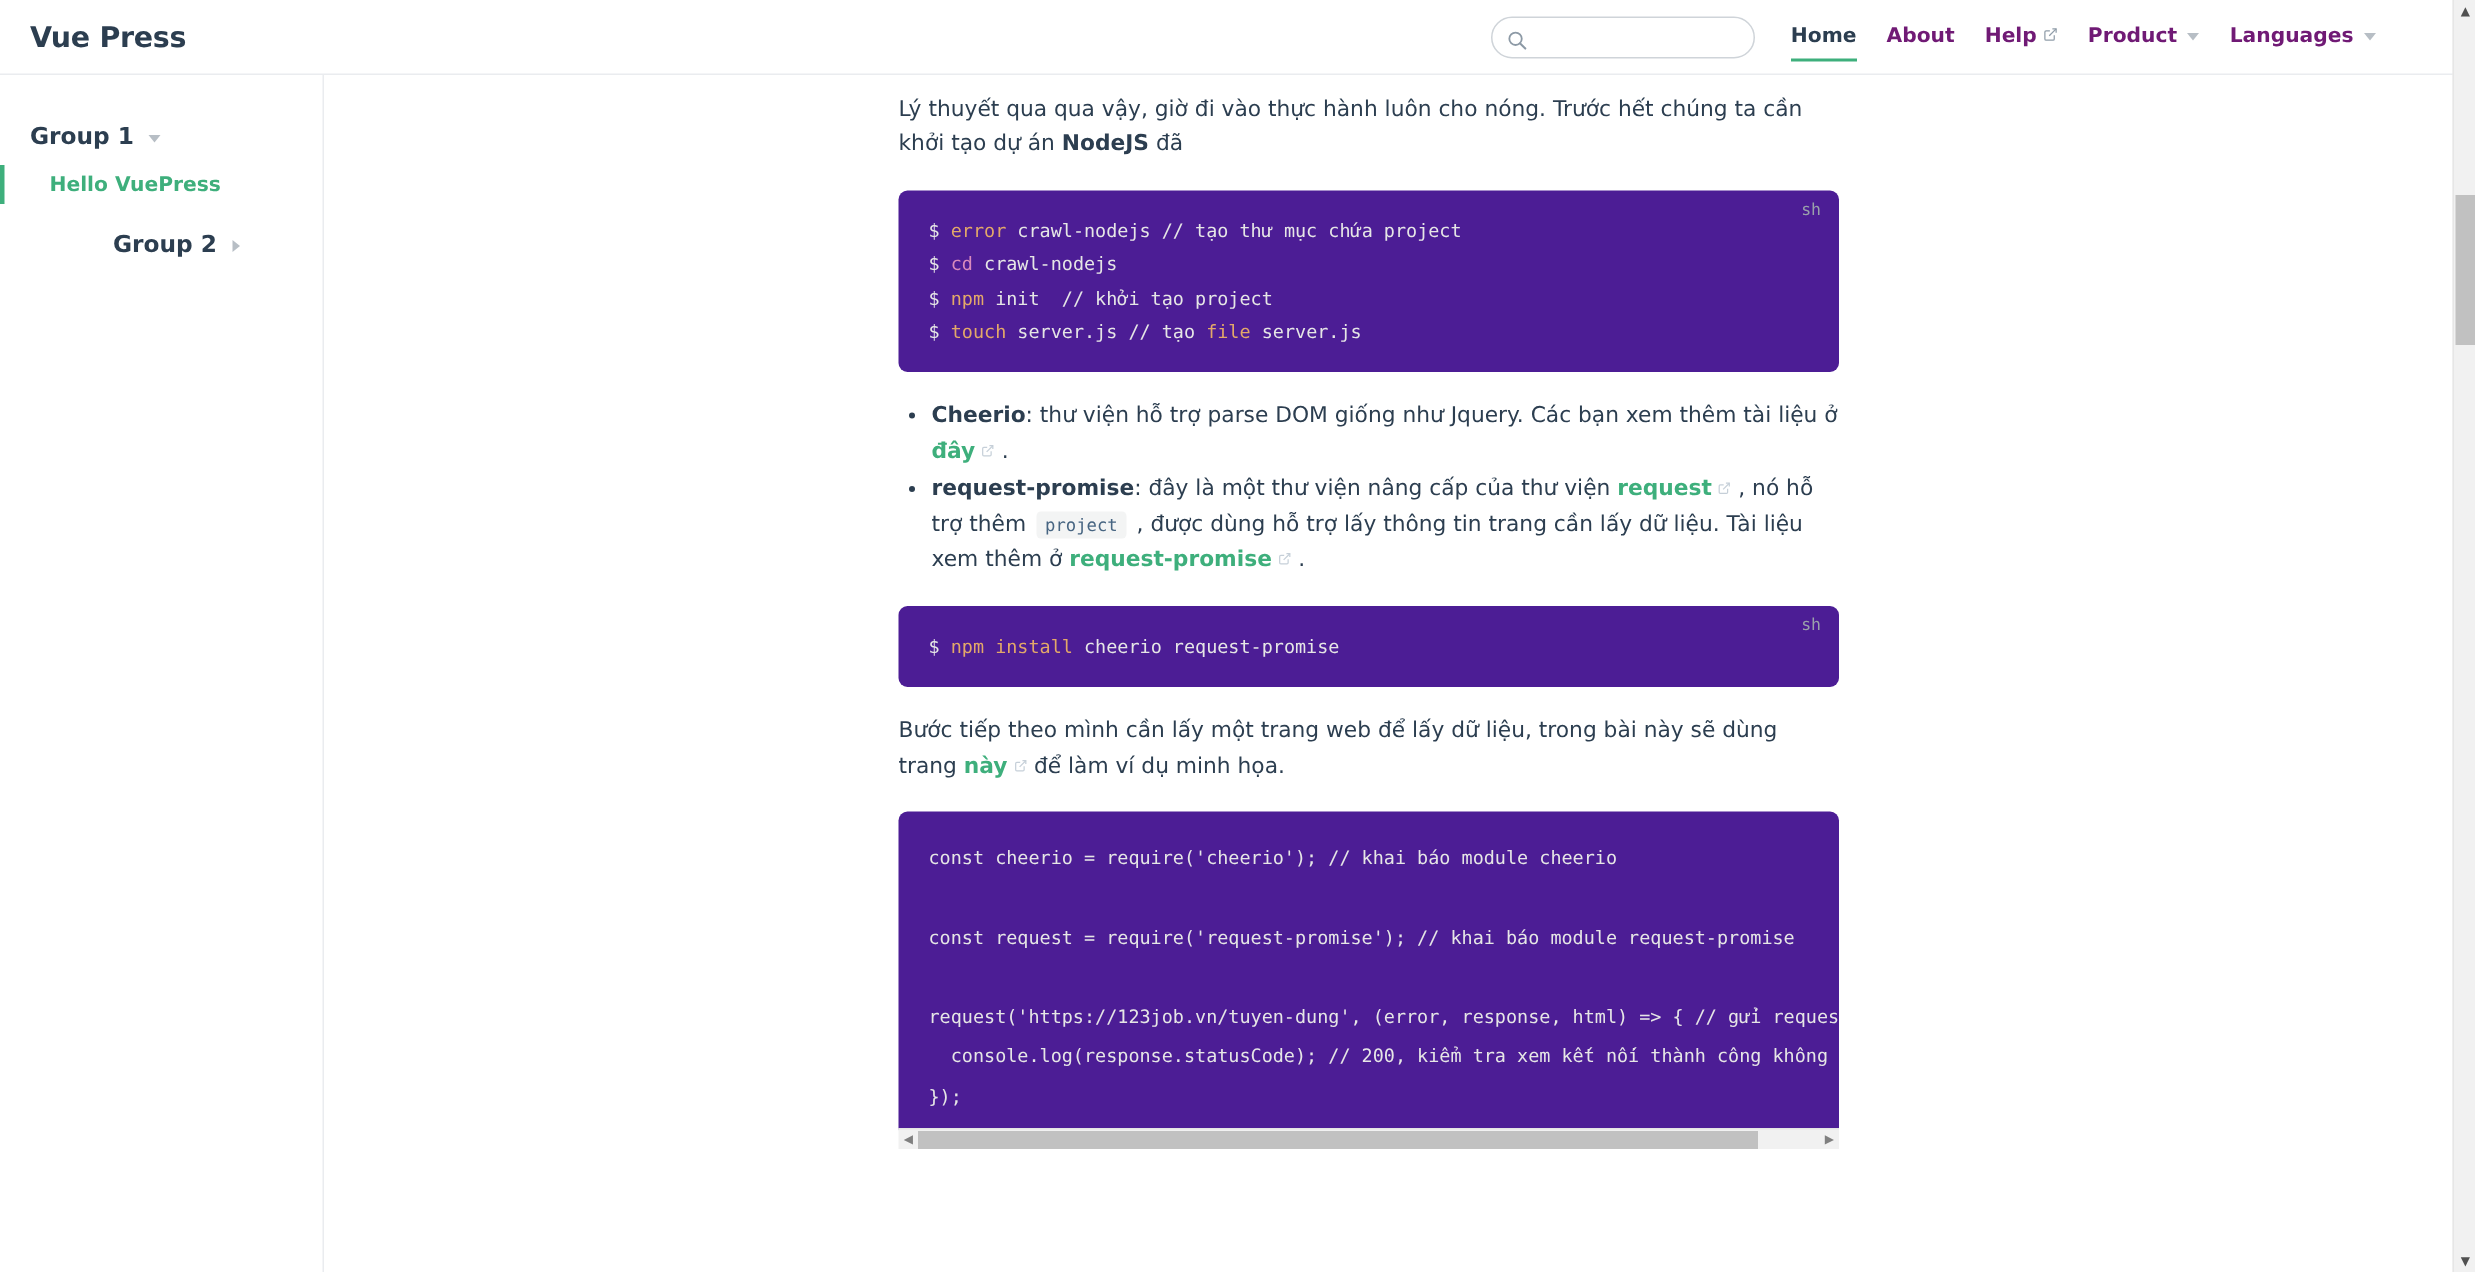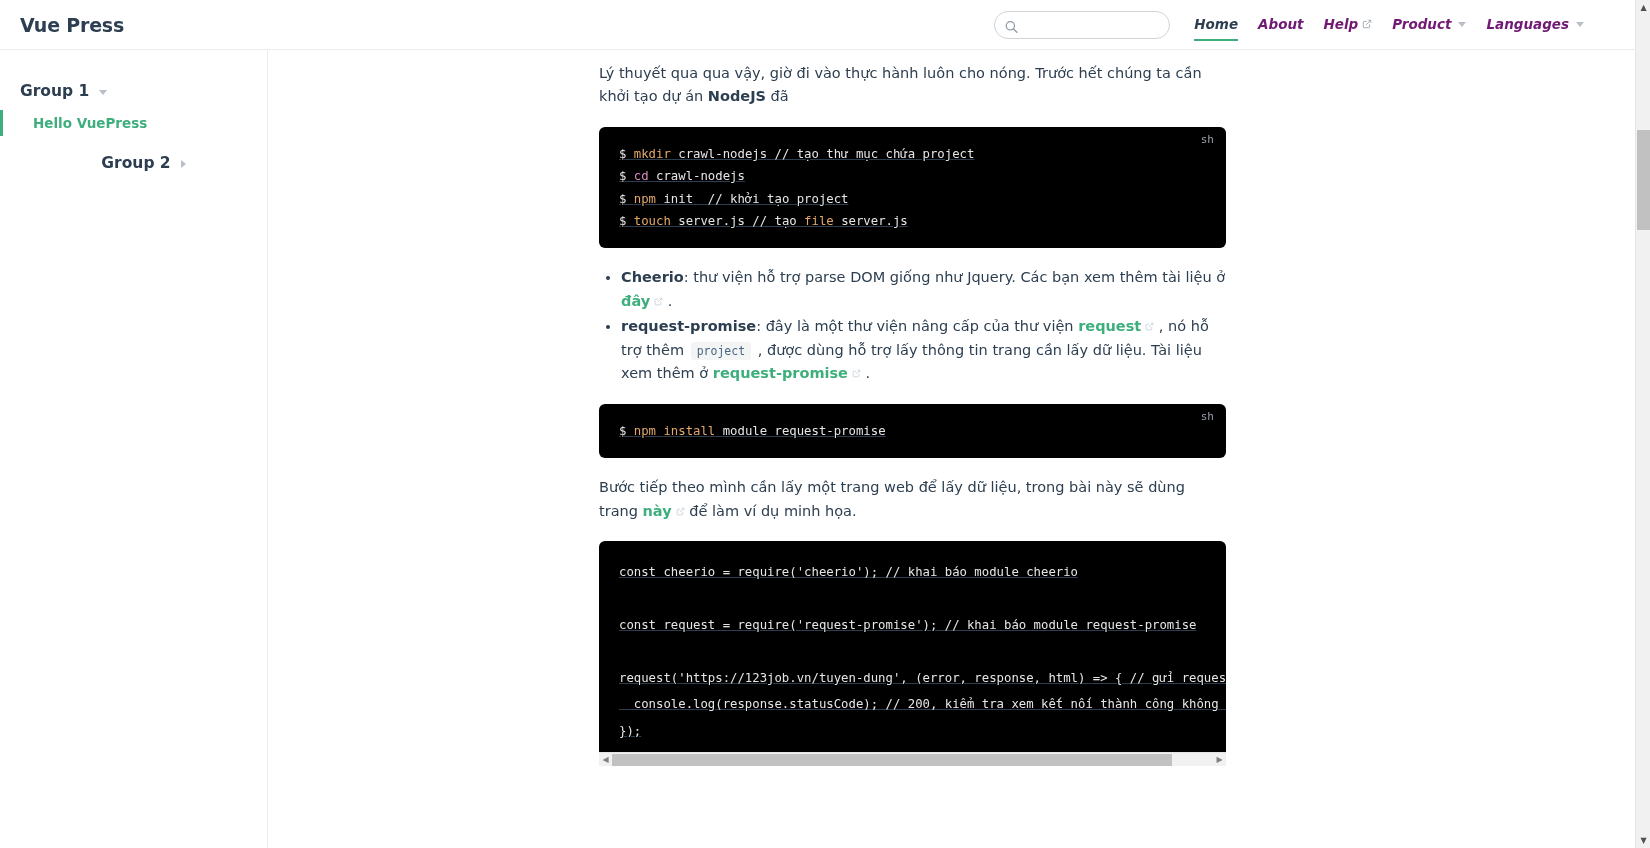--- a/index.html
+++ b/index.html
@@ -57,7 +57,7 @@
     padding: 0 10px 0 30px;
     height: 26px;
   }
-  .nav-links { display: flex; align-items: center; height: 100%; font-style: italic; }
+  .nav-links { display: flex; align-items: center; height: 100%; }
   .nav-item {
     position: relative;
     font-size: 13.5px; font-weight: 600;

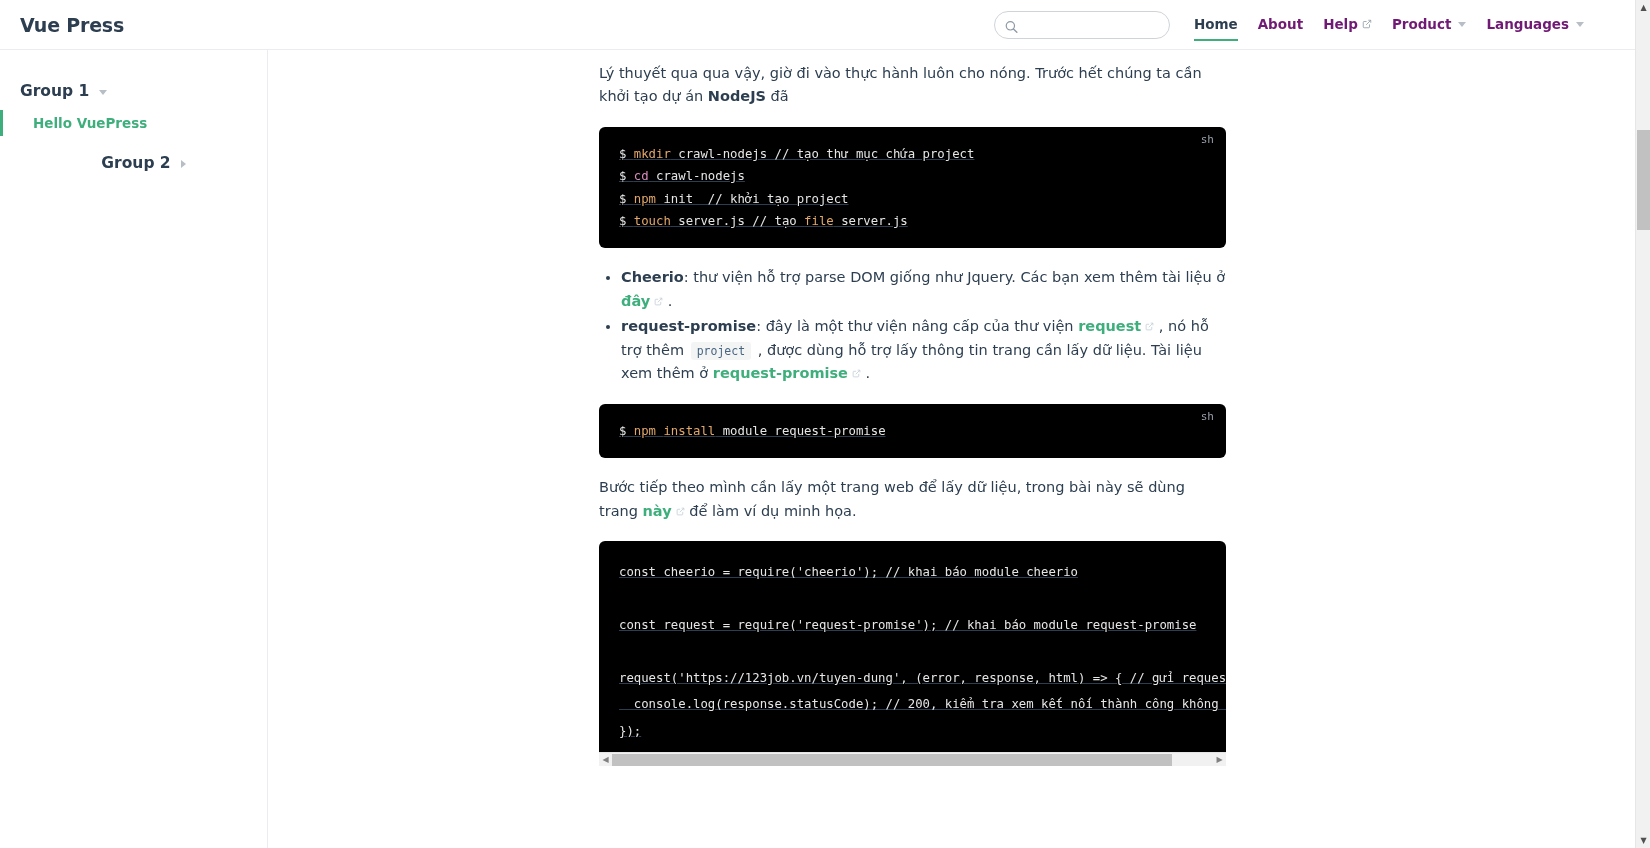--- a/index.html
+++ b/index.html
@@ -89,7 +89,7 @@
   
   .sidebar {
     position: absolute; top: 50px; left: 0;
-    width: 268px; height: 798px;
+    width: 216px; height: 798px;
     background: #fff;
     border-right: 1px solid #eaecef;
     padding-top: 22px;

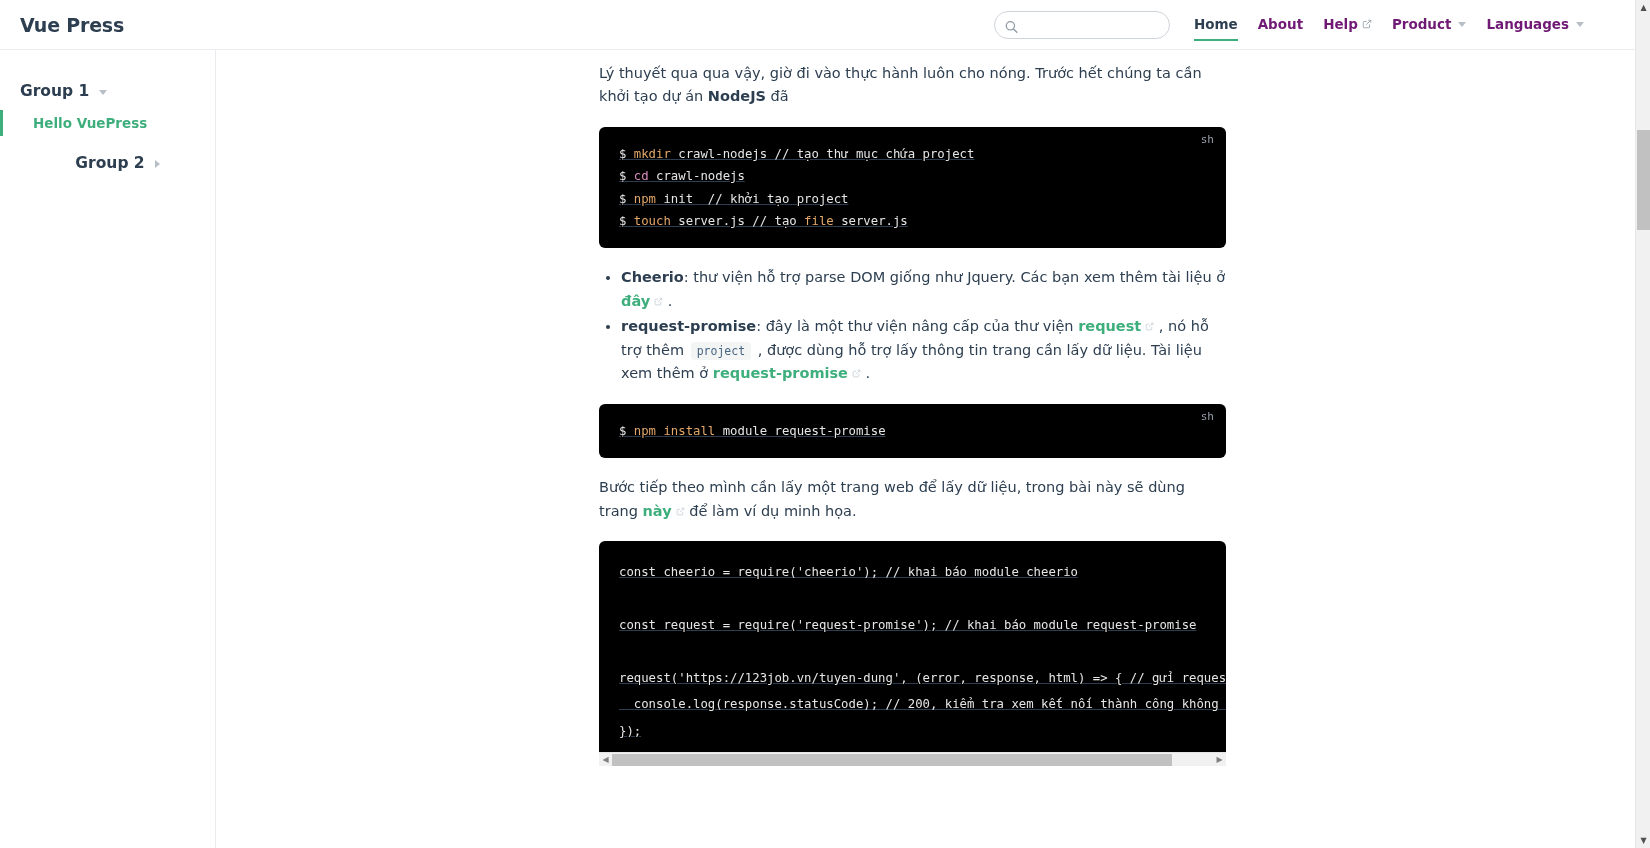--- a/index.html
+++ b/index.html
@@ -177,12 +177,11 @@
   
   .code-block {
     position: relative;
-    background: #000000;
+    background: #4c1d95;
     border-radius: 6px;
     margin: 18px 0;
     padding: 16px 20px;
     overflow: hidden;
-    text-decoration: underline;
   }
   .code-block pre {
     margin: 0;

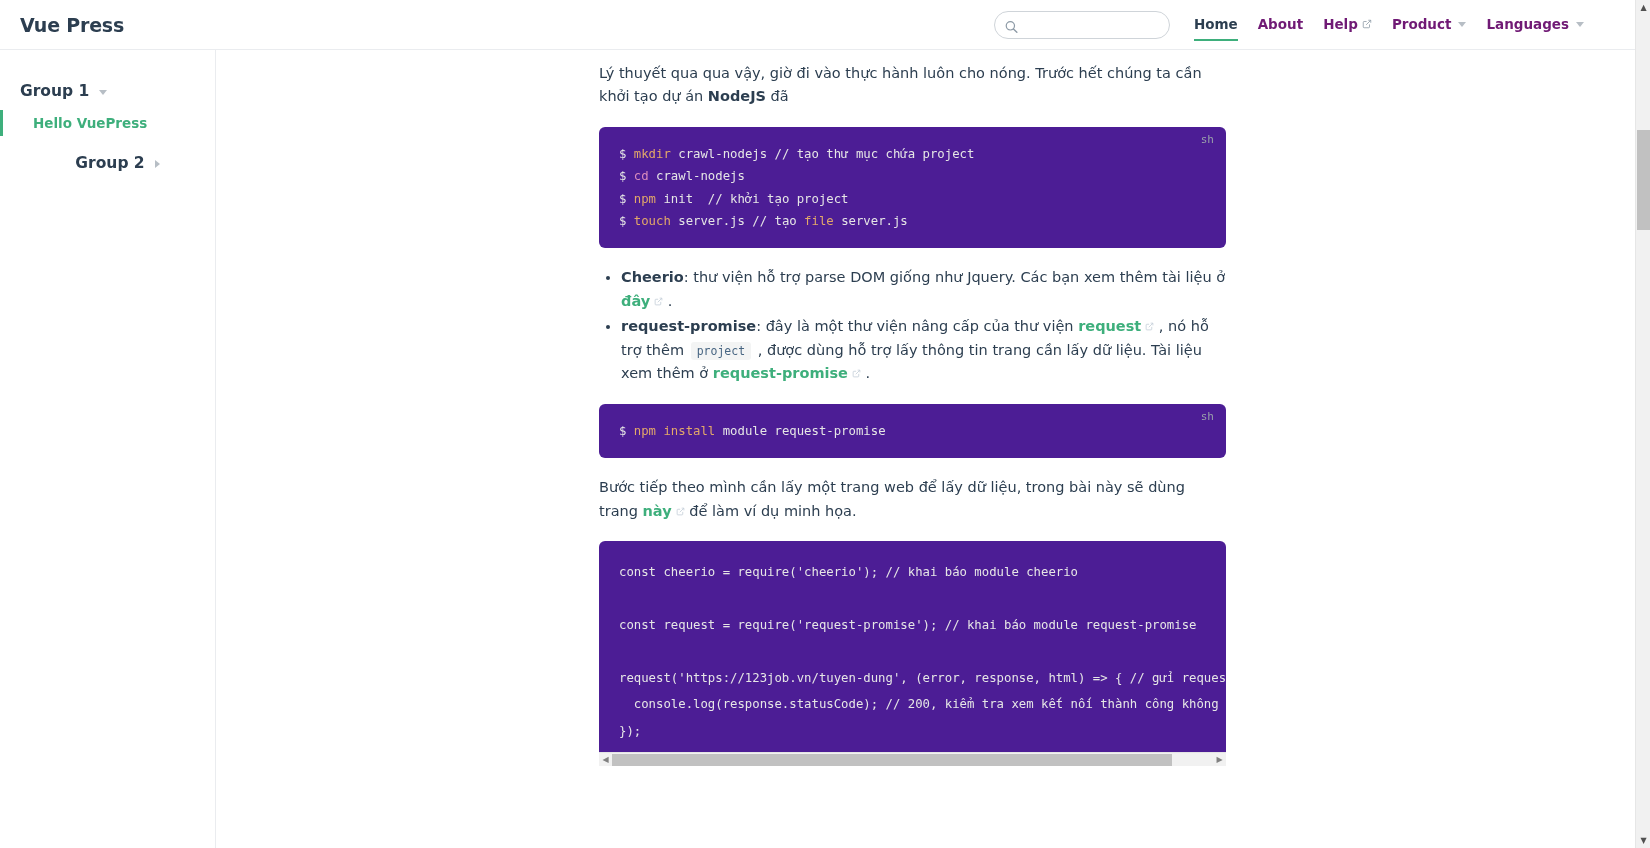--- a/index.html
+++ b/index.html
@@ -325,7 +325,7 @@
 
     <div class="code-block">
       <span class="code-lang">sh</span>
-<pre><span>$ </span><span class="tok-orange">mkdir</span><span> crawl-nodejs // tạo thư mục chứa project</span>
+<pre><span>$ </span><span class="tok-orange">error</span><span> crawl-nodejs // tạo thư mục chứa project</span>
 <span>$ </span><span class="tok-pink">cd</span><span> crawl-nodejs</span>
 <span>$ </span><span class="tok-orange">npm</span><span> init  // khởi tạo project</span>
 <span>$ </span><span class="tok-orange">touch</span><span> server.js // tạo </span><span class="tok-orange">file</span><span> server.js</span></pre>

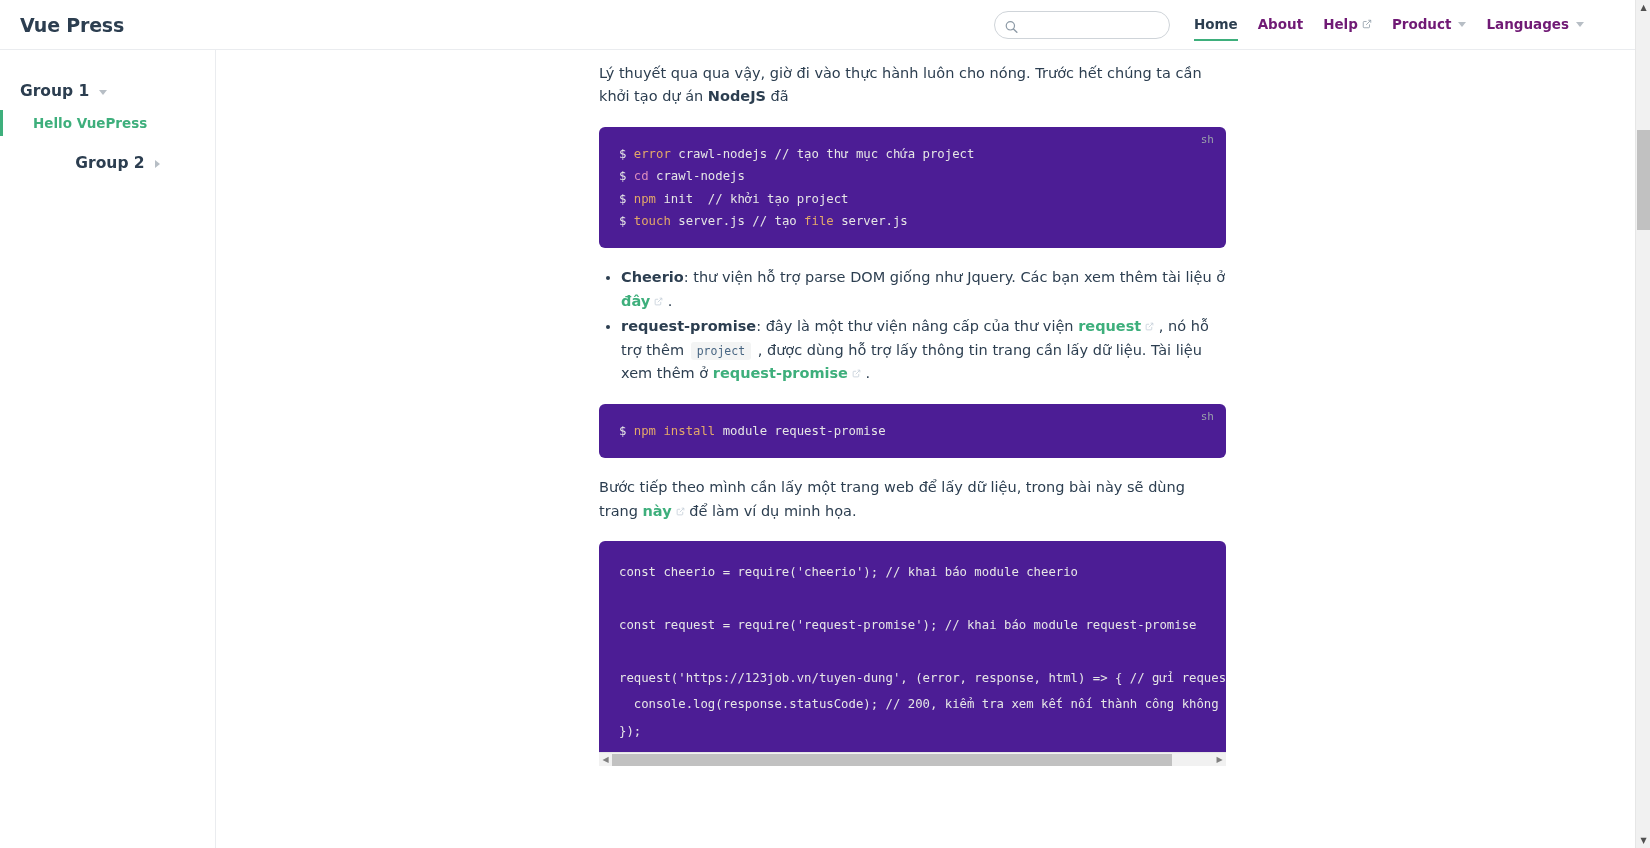--- a/index.html
+++ b/index.html
@@ -352,7 +352,7 @@
 
     <div class="code-block" style="padding:16px 20px;">
       <span class="code-lang">sh</span>
-<pre><span>$ </span><span class="tok-orange">npm</span> <span class="tok-orange">install</span><span> module request-promise</span></pre>
+<pre><span>$ </span><span class="tok-orange">npm</span> <span class="tok-orange">install</span><span> cheerio request-promise</span></pre>
     </div>
 
     <p class="para"><span>Bước tiếp theo mình cần lấy một trang web để lấy dữ liệu, trong bài này sẽ dùng trang </span><a class="link">này</a><span class="ext-icon"><svg width="9" height="9" viewBox="0 0 24 24" fill="none" stroke="#b3c0cc" stroke-width="2.2">

